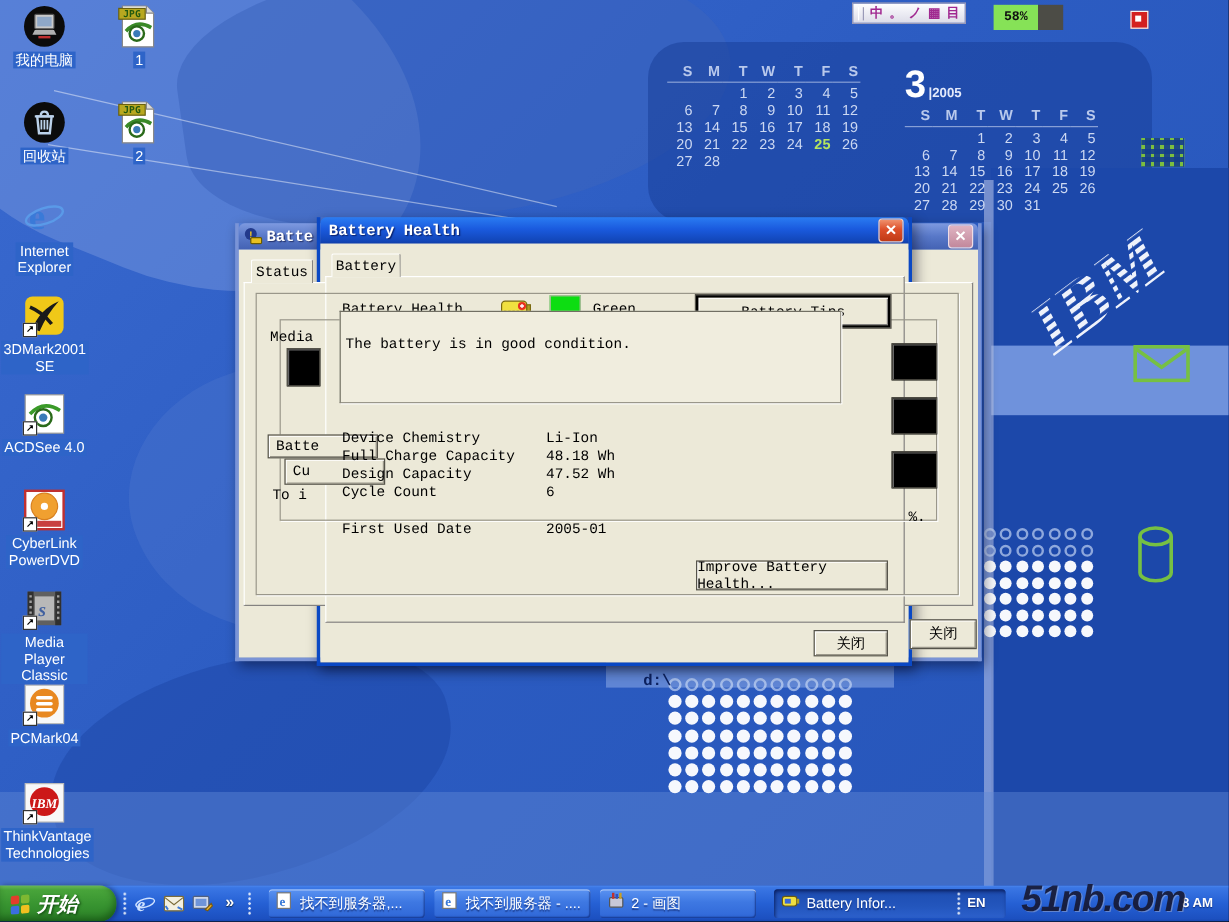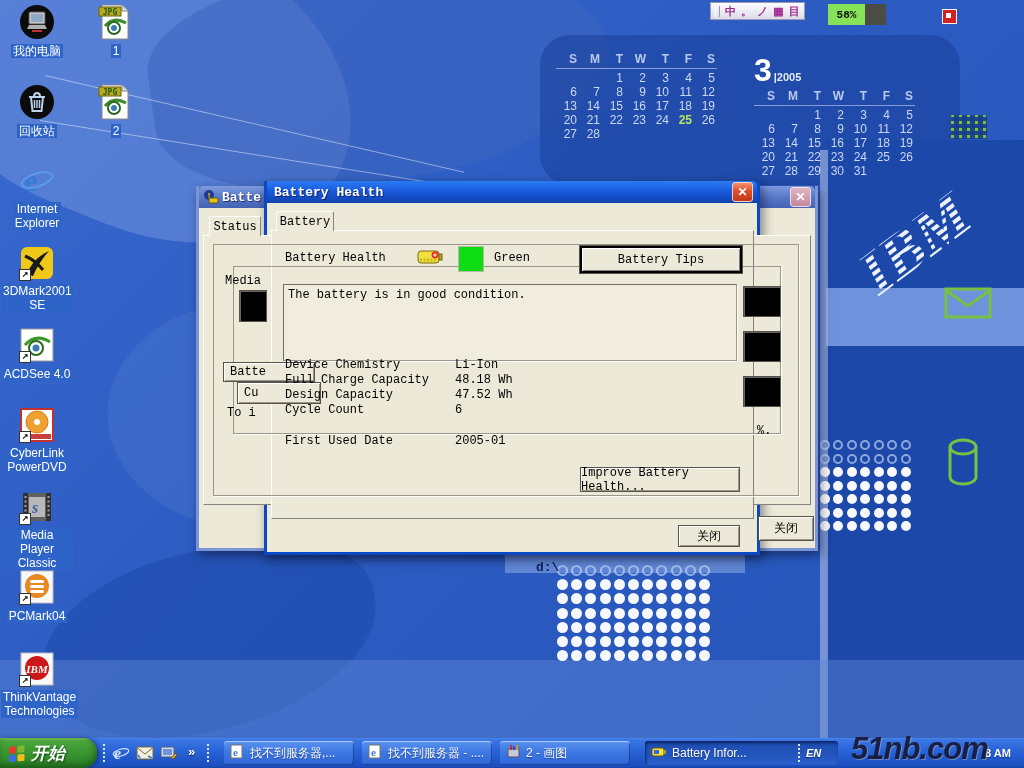--- a/index.html
+++ b/index.html
@@ -545,7 +545,7 @@
       <div class="lbl" id="health-square" style="left: 191px; top: 43px; width: 24px; height: 24px; border: 1px solid rgb(186, 183, 168); background: rgb(13, 221, 18);"></div>
       <div class="lbl mono" style="left:227px;top:48px;text-align:center;">Green</div>
       <div class="btn" style="left:313px;top:43px;width:158px;height:23px;border:2px solid #000000;box-shadow:inset 1px 1px 0 #fff,inset -1px -1px 0 #848280,0 0 0 1px #55534a;">Battery Tips</div>
-      <div class="sunken mono" style="left:16px;top:81px;width:454px;height:77px;padding:3px 4px;box-sizing:border-box;">The battery is in good condition.</div>
+      <div class="sunken mono" style="left:16px;top:56px;width:418px;height:77px;padding:20px 4px;box-sizing:border-box;">The battery is in good condition.</div>
       <div id="dlg-details">
           <div class="lbl mono" style="left: 18px; top: 155px;">Device Chemistry</div>
           <div class="lbl mono" style="left: 188px; top: 155px;">Li-Ion</div>

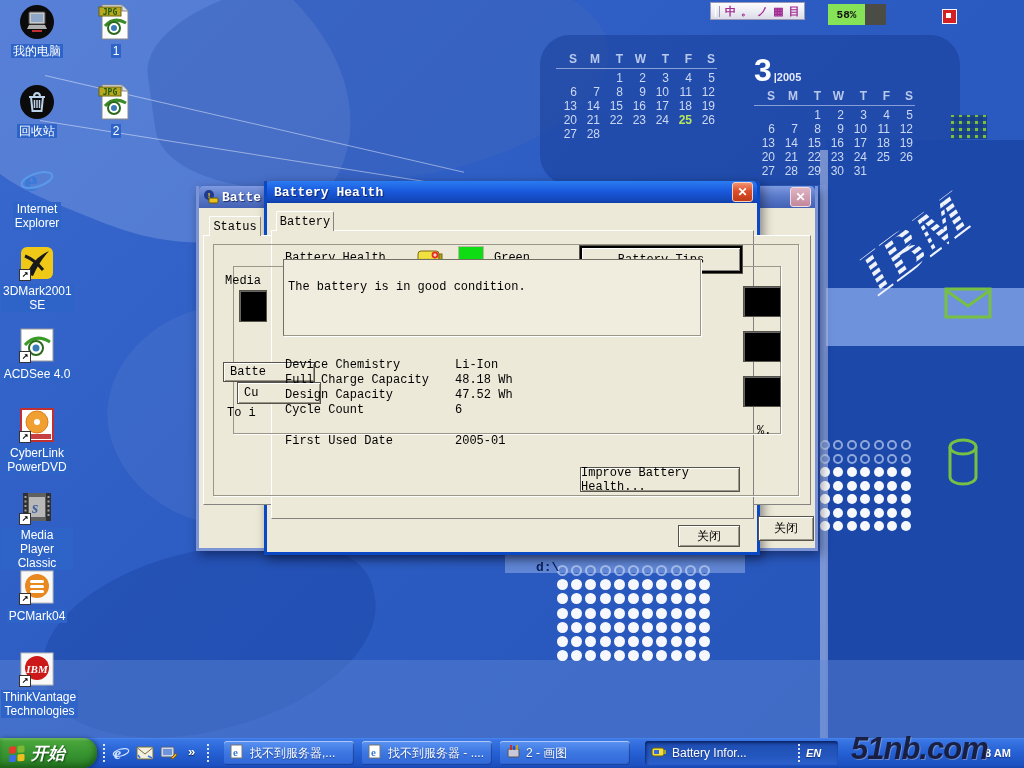--- a/index.html
+++ b/index.html
@@ -632,7 +632,7 @@
         </div>
       </div>
     <div class="grip" style="left:797px;"></div>
-    <div class="tray-txt" style="left:806px;top:9px;font-style:italic;">EN</div>
+    <div class="tray-txt" style="left:806px;top:9px;">EN</div>
     <div class="tray-txt" style="left:985px;top:9px;">8 AM</div>
   </div>
 

